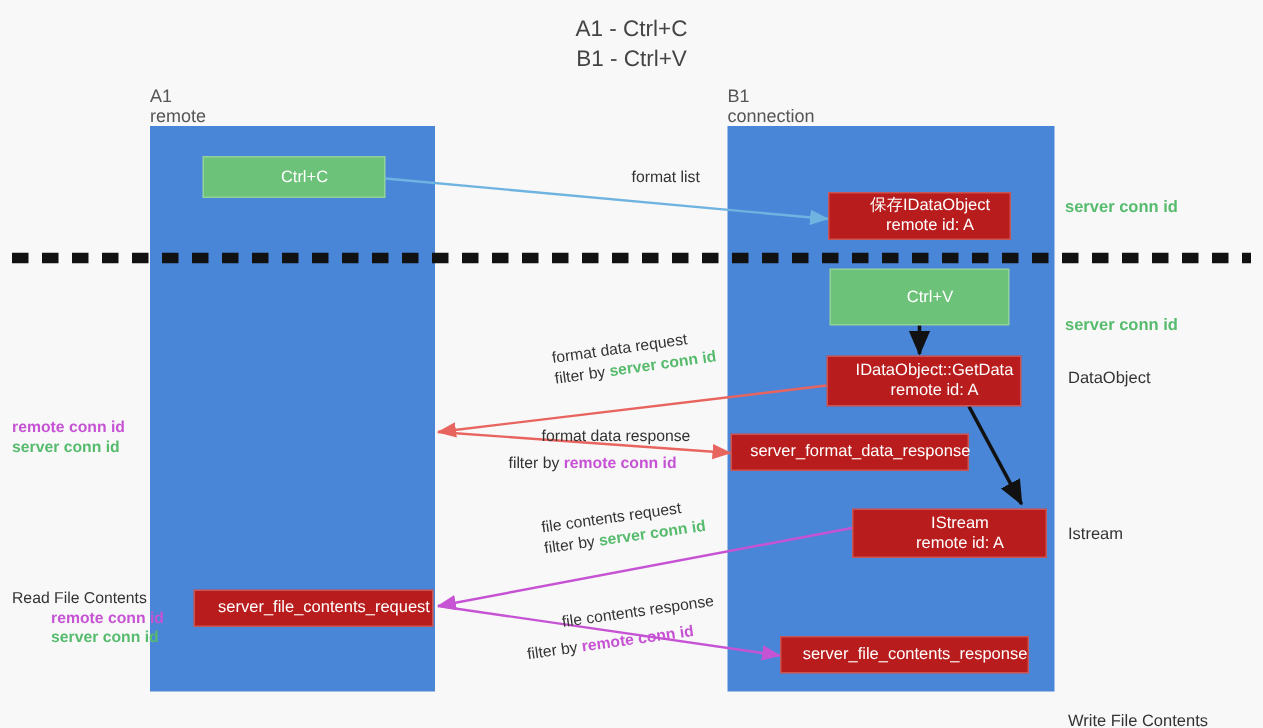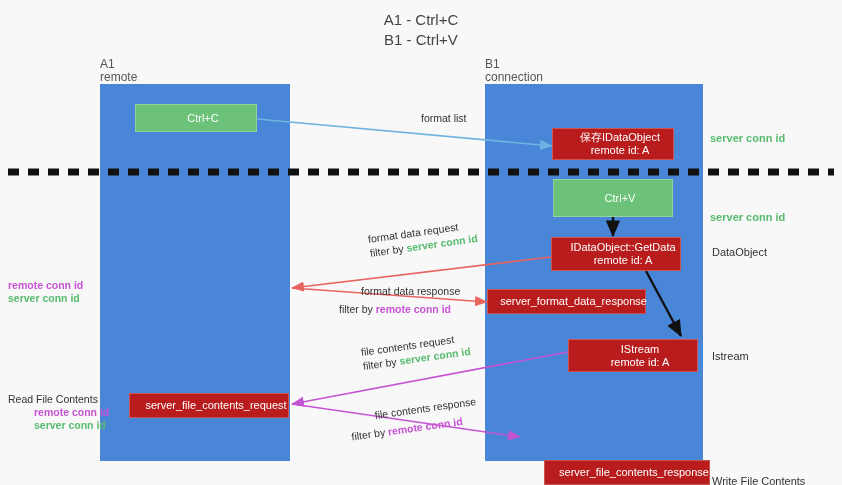--- a/index.html
+++ b/index.html
@@ -190,7 +190,7 @@
     <span class="l1">server_file_contents_request</span>
   </div>
 
-  <div class="abs node orange" style="left:544px; top:424px; width:166px; height:25px;margin-top:36px;">
+  <div class="abs node orange" style="left:520px; top:424px; width:166px; height:25px;">
     <span class="l1">server_file_contents_response</span>
   </div>
 

